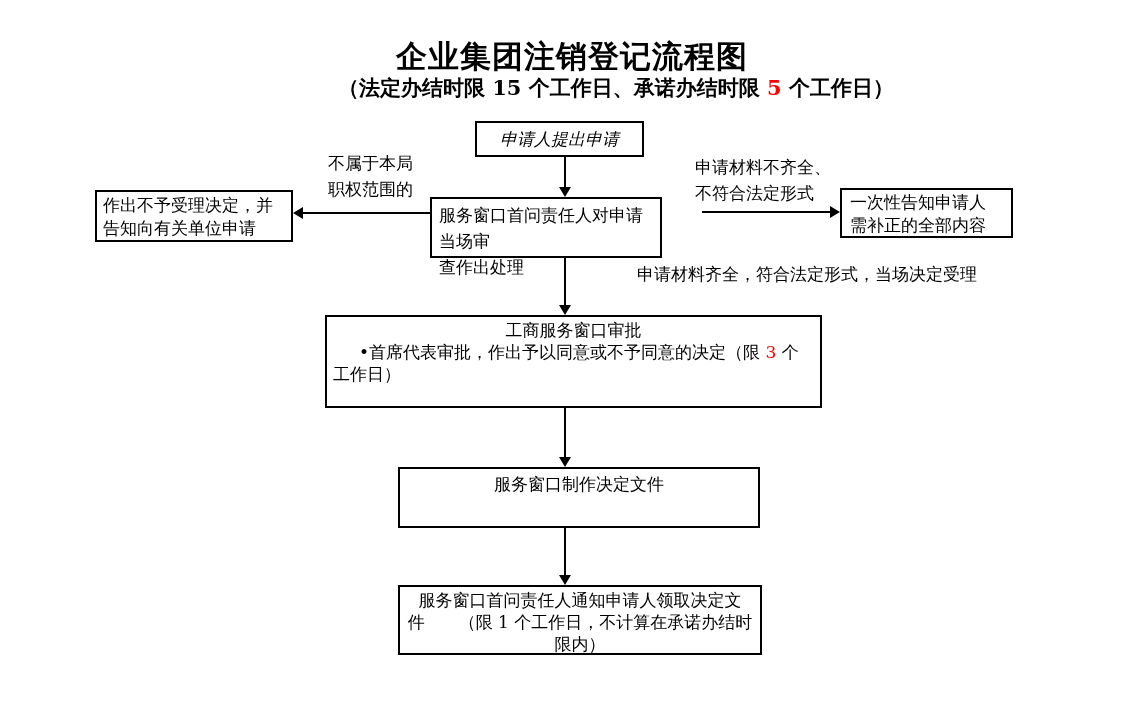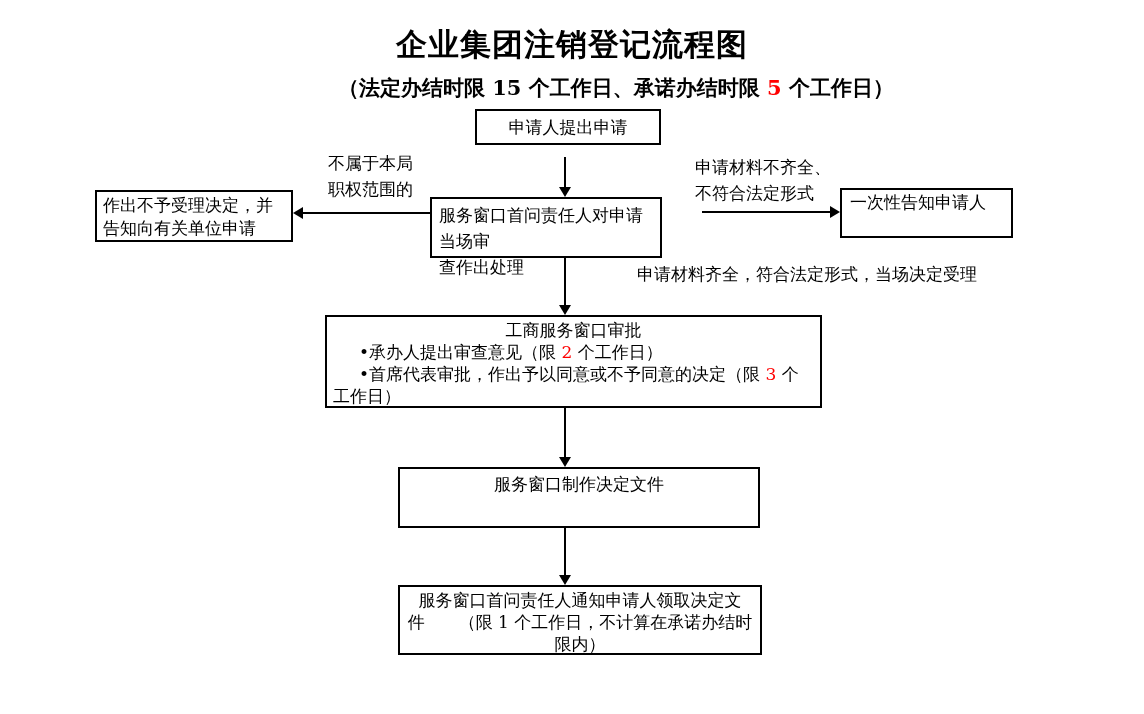--- a/index.html
+++ b/index.html
@@ -14,7 +14,7 @@
   }
   .title {
     position: absolute;
-    left: 0; top: 24px;
+    left: 0; top: 36px;
     width: 100%;
     text-align: center;
     font-size: 31px;

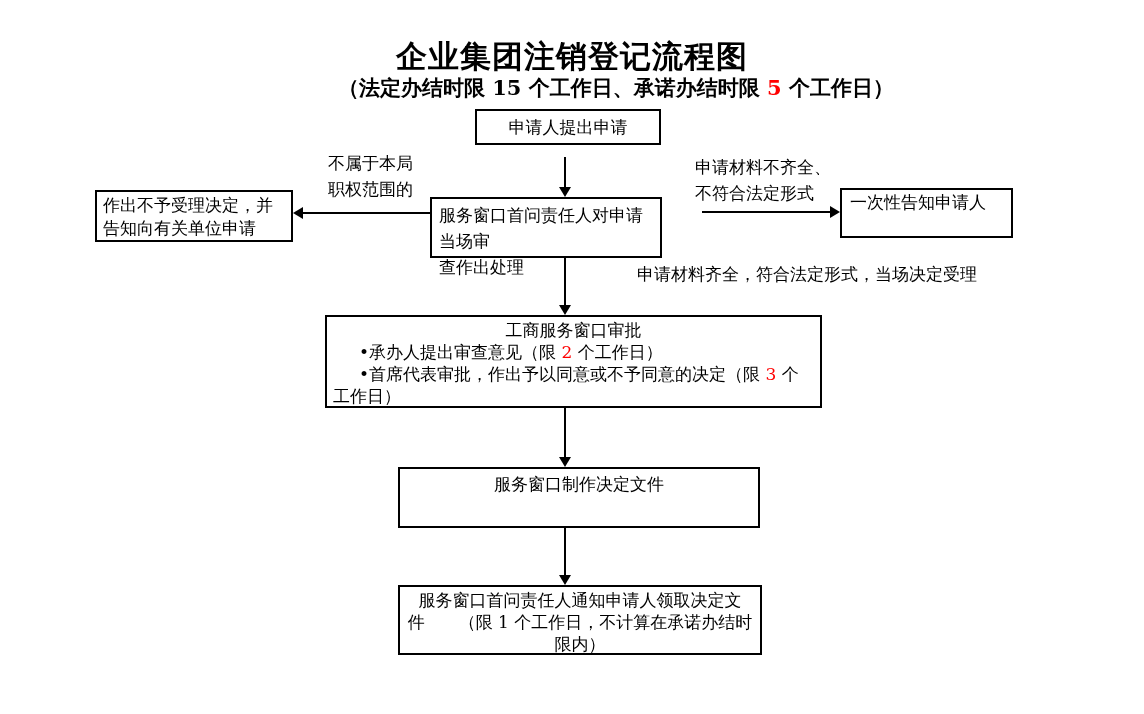--- a/index.html
+++ b/index.html
@@ -80,7 +80,7 @@
     <span>（法定办结时限 </span><span>15</span><span> 个工作日、承诺办结时限 </span><span class="hl">5</span><span> 个工作日）</span>
   </div>
 
-  <div class="node center" style="left:475px; top:109px; width:186px; height:36px; line-height:32px;">
+  <div class="node center" style="left:475px; top:121px; width:169px; height:36px; line-height:32px;font-style:italic;">
     <span>申请人提出申请</span>
   </div>
 

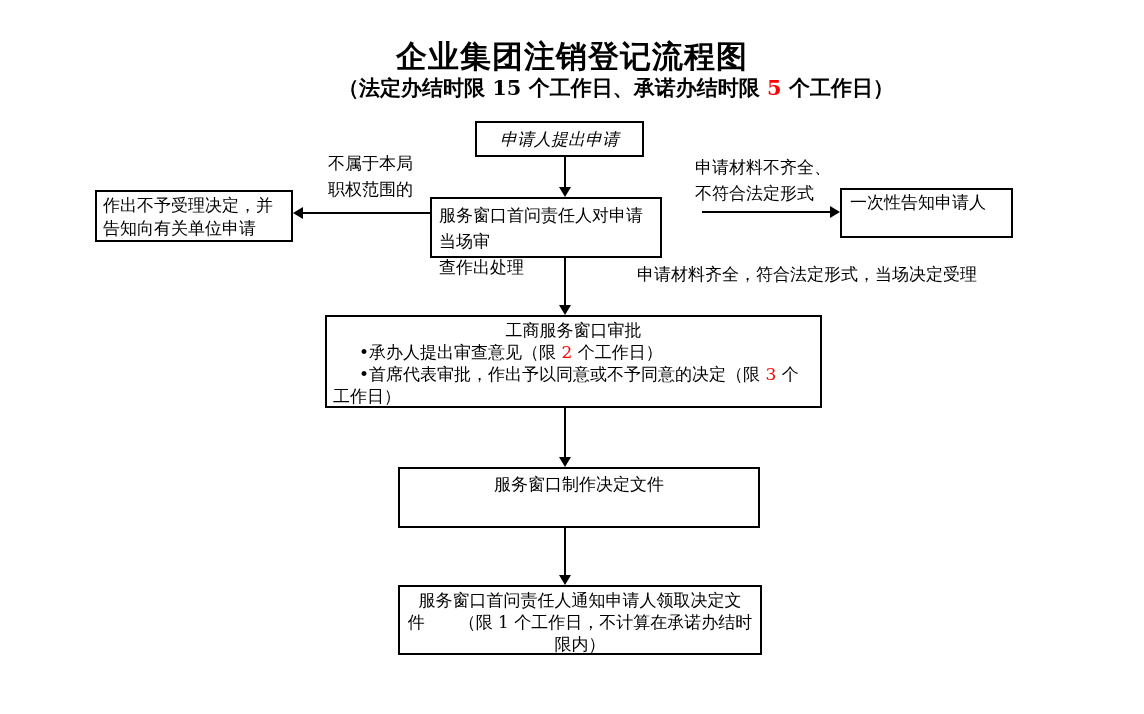--- a/index.html
+++ b/index.html
@@ -120,6 +120,7 @@
   <div class="node" style="left:840px; top:188px; width:173px; height:50px; line-height:23px;">
     <div class="pad" style="padding:1px 8px;">
       <div>一次性告知申请人</div>
+      <div>需补正的全部内容</div>
     </div>
   </div>
 

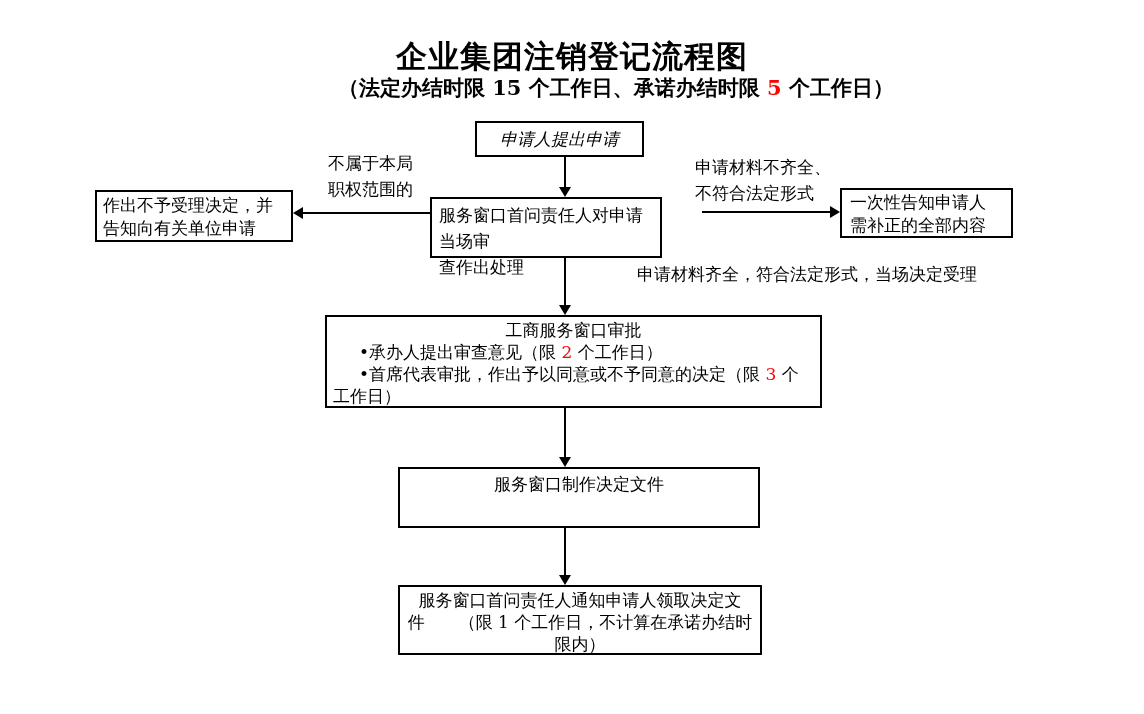--- a/index.html
+++ b/index.html
@@ -133,9 +133,6 @@
     <div class="pad" style="padding:2px 6px;">
       <div style="text-align:center;">工商服务窗口审批</div>
       <div class="b-line">
-        <span>•承办人提出审查意见（限 </span><span class="hl">2</span><span> 个工作日）</span>
-      </div>
-      <div class="b-line">
         <span>•首席代表审批，作出予以同意或不予同意的决定（限 </span><span class="hl">3</span><span> 个</span>
       </div>
       <div class="b-wrap">工作日）</div>

